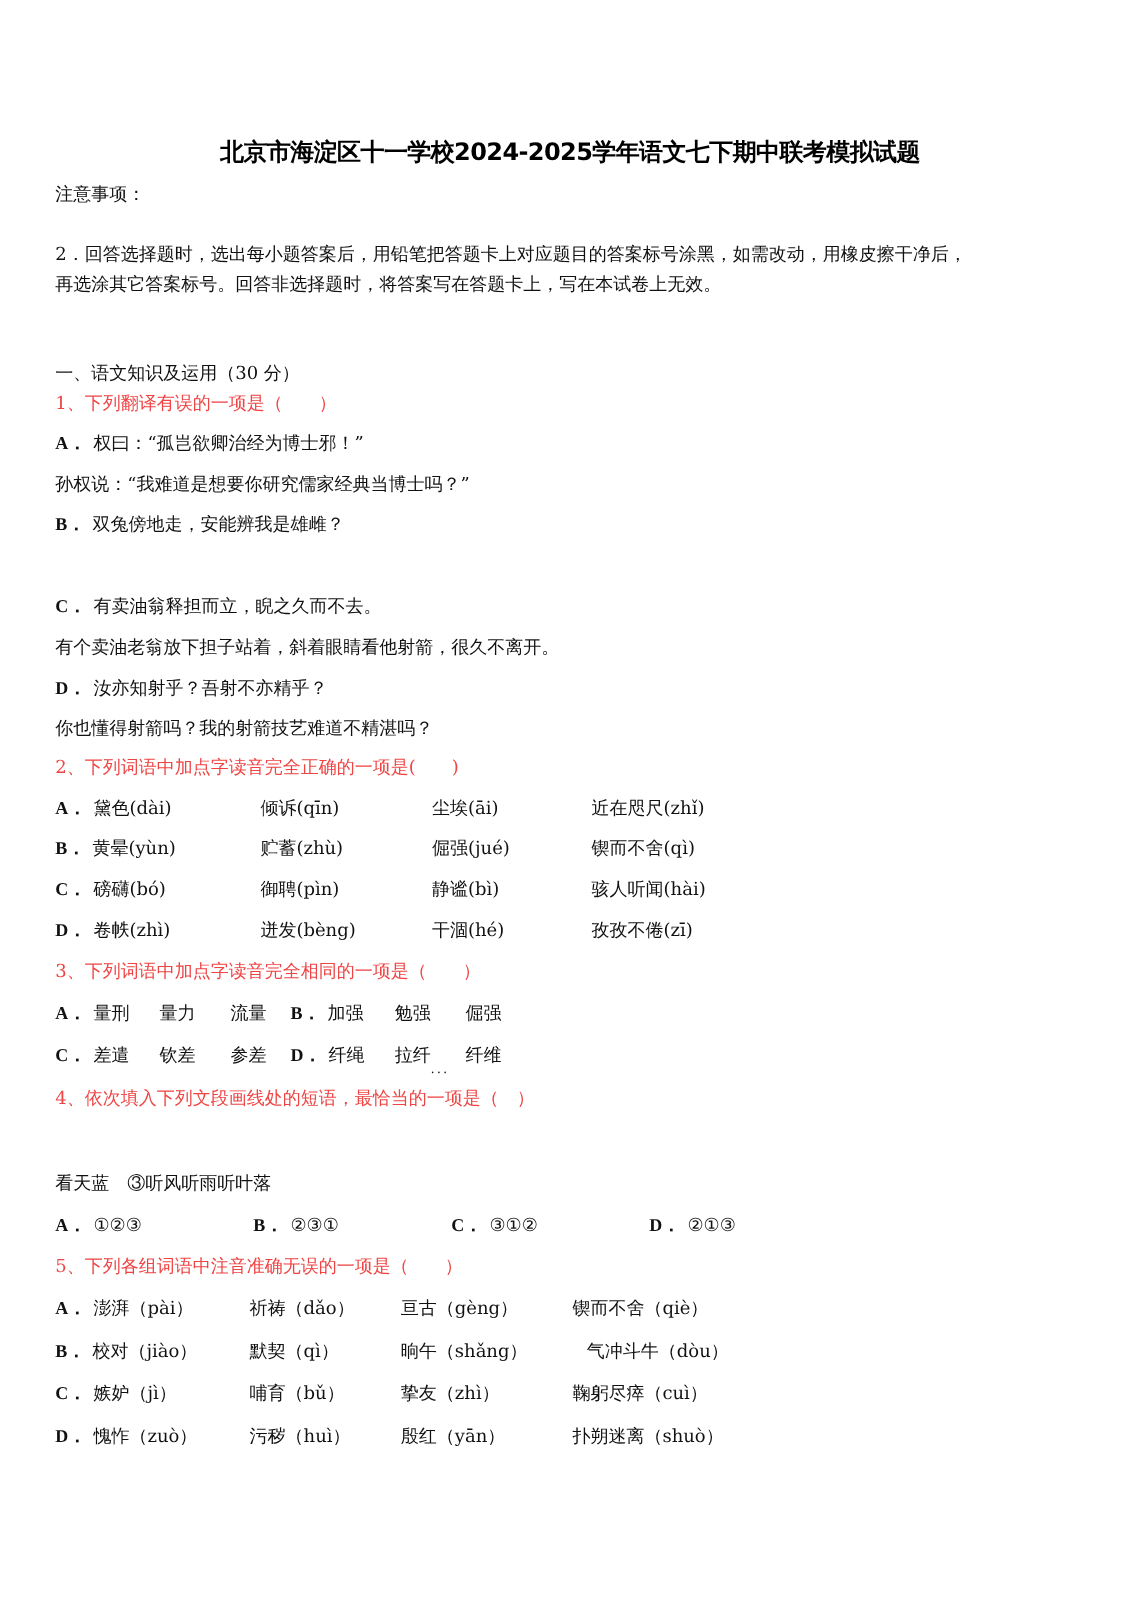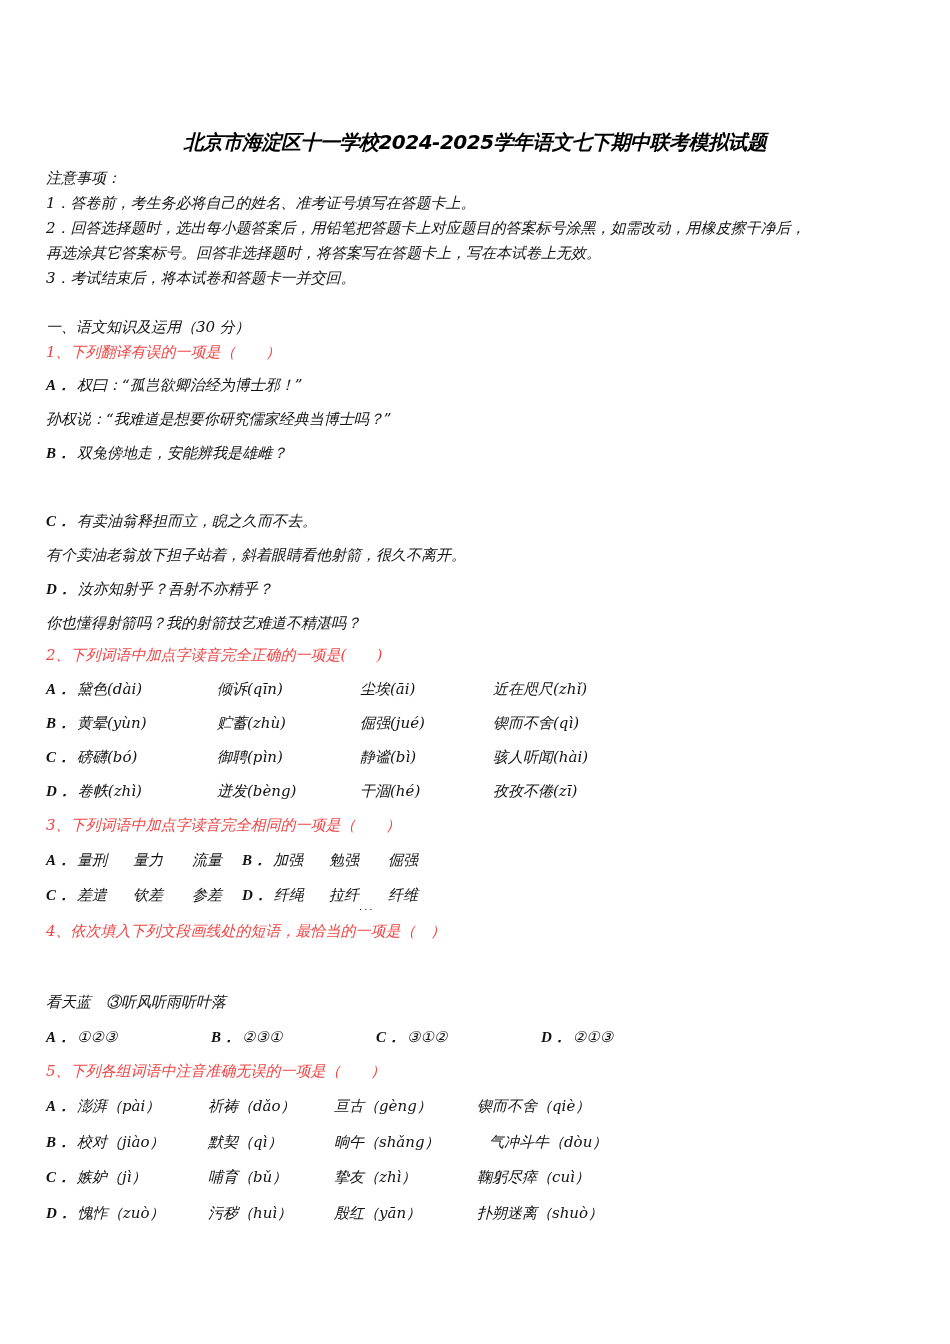--- a/index.html
+++ b/index.html
@@ -8,7 +8,7 @@
     font-family: "DejaVu Serif", "Liberation Serif", serif;
     color: #111; font-size: 15px;
   }
-  .page { position: absolute; left: 0; top: 16px; width: 950px; height: 1136px; font-style: italic; }
+  .page { position: absolute; left: 0; top: 0; width: 950px; height: 1136px; }
   .title {
     position: absolute; top: 113px; left: 0; width: 950px; text-align: center;
     font-family: "DejaVu Sans", "Liberation Sans", sans-serif;

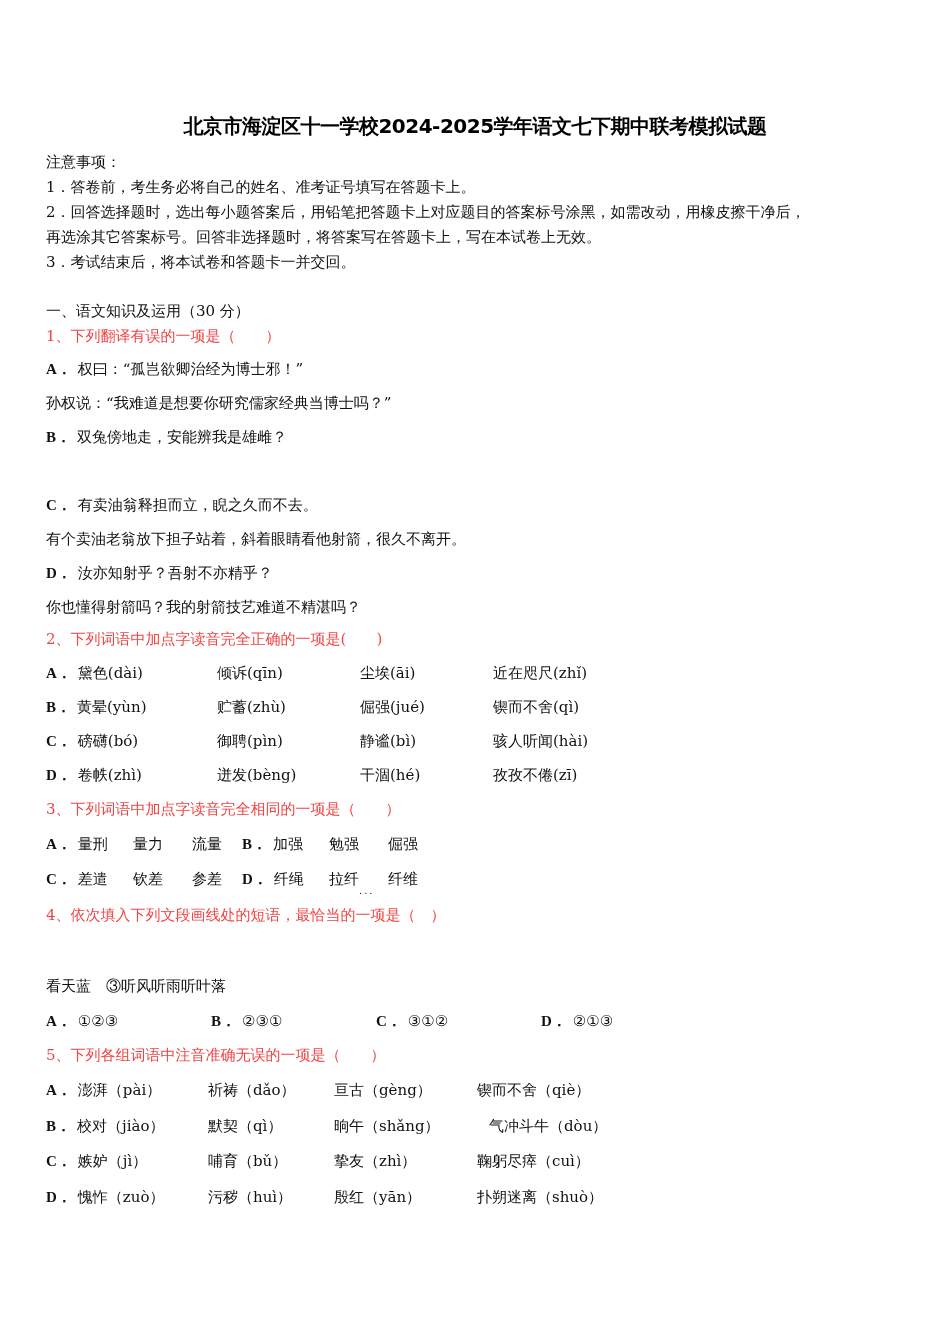--- a/index.html
+++ b/index.html
@@ -29,7 +29,6 @@
   <div class="title">北京市海淀区十一学校2024-2025学年语文七下期中联考模拟试题</div>
 
   <div class="line" style="top:152px;">注意事项：</div>
-  <div class="line" style="top:177px;">1．答卷前，考生务必将自己的姓名、准考证号填写在答题卡上。</div>
   <div class="line" style="top:202px;">2．回答选择题时，选出每小题答案后，用铅笔把答题卡上对应题目的答案标号涂黑，如需改动，用橡皮擦干净后，</div>
   <div class="line" style="top:227px;">再选涂其它答案标号。回答非选择题时，将答案写在答题卡上，写在本试卷上无效。</div>
   <div class="line" style="top:252px;">3．考试结束后，将本试卷和答题卡一并交回。</div>

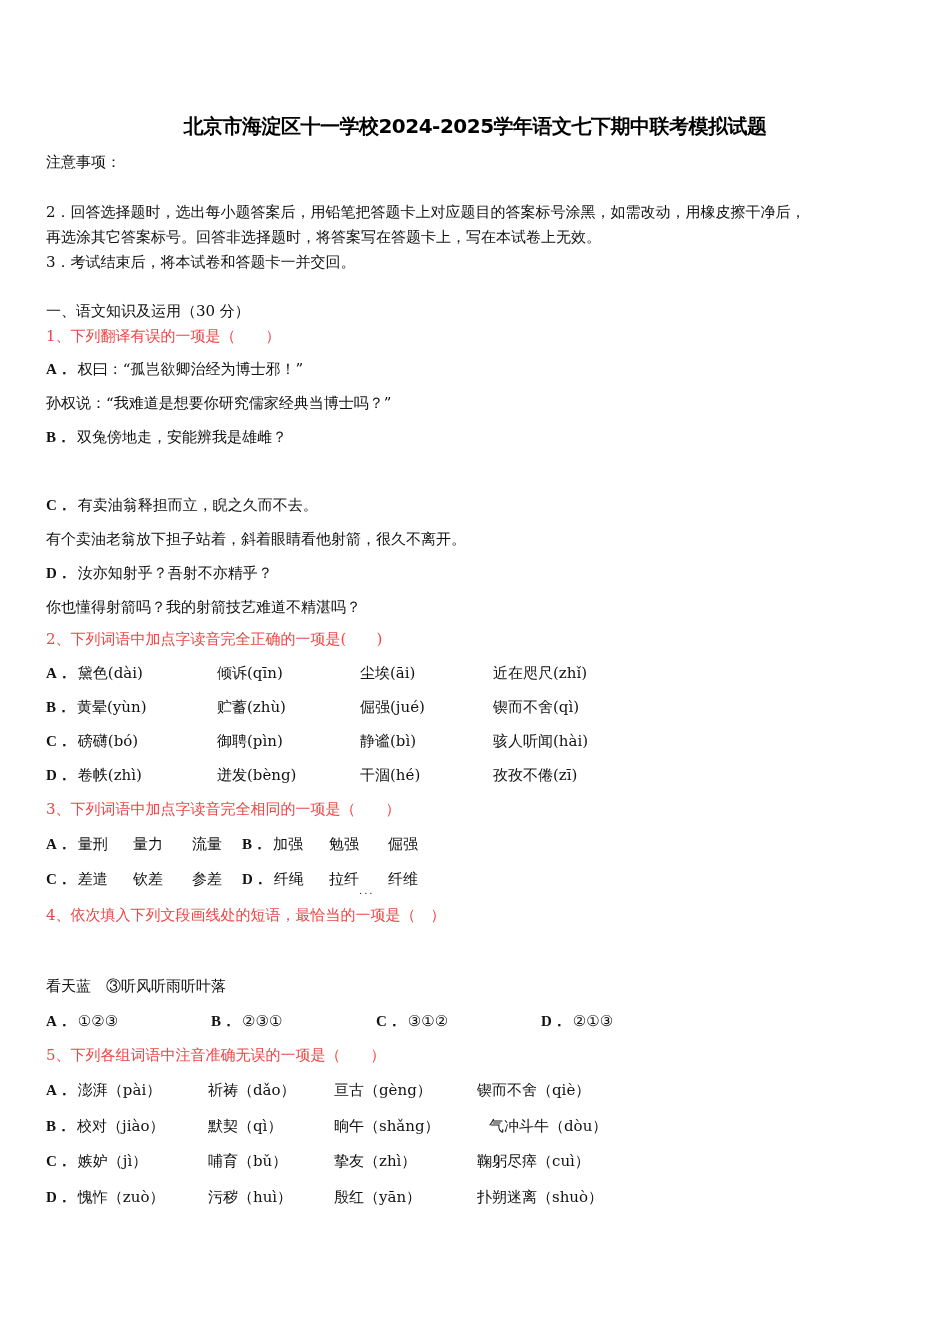--- a/index.html
+++ b/index.html
@@ -31,7 +31,6 @@
   <div class="line" style="top:152px;">注意事项：</div>
   <div class="line" style="top:202px;">2．回答选择题时，选出每小题答案后，用铅笔把答题卡上对应题目的答案标号涂黑，如需改动，用橡皮擦干净后，</div>
   <div class="line" style="top:227px;">再选涂其它答案标号。回答非选择题时，将答案写在答题卡上，写在本试卷上无效。</div>
-  <div class="line" style="top:252px;">3．考试结束后，将本试卷和答题卡一并交回。</div>
 
   <div class="line" style="top:301px;">一、语文知识及运用（30 分）</div>
 

